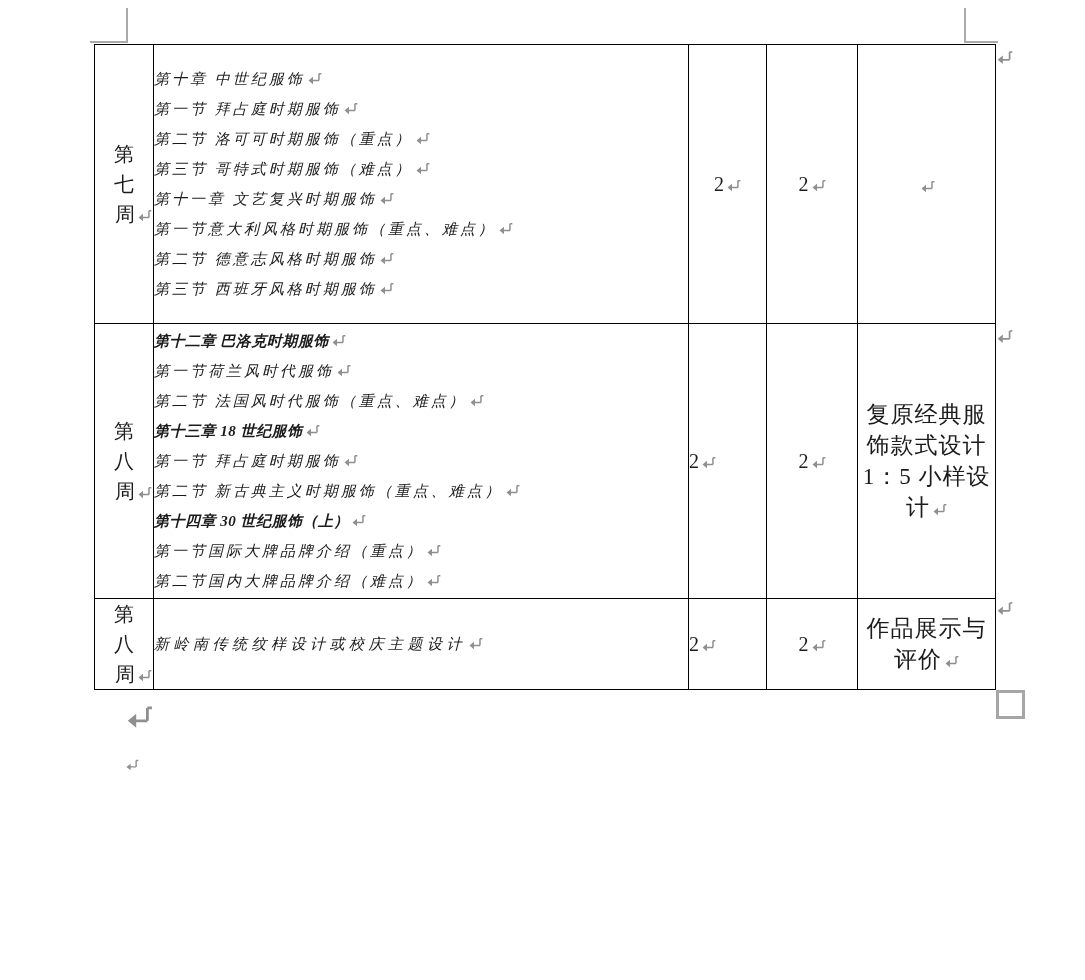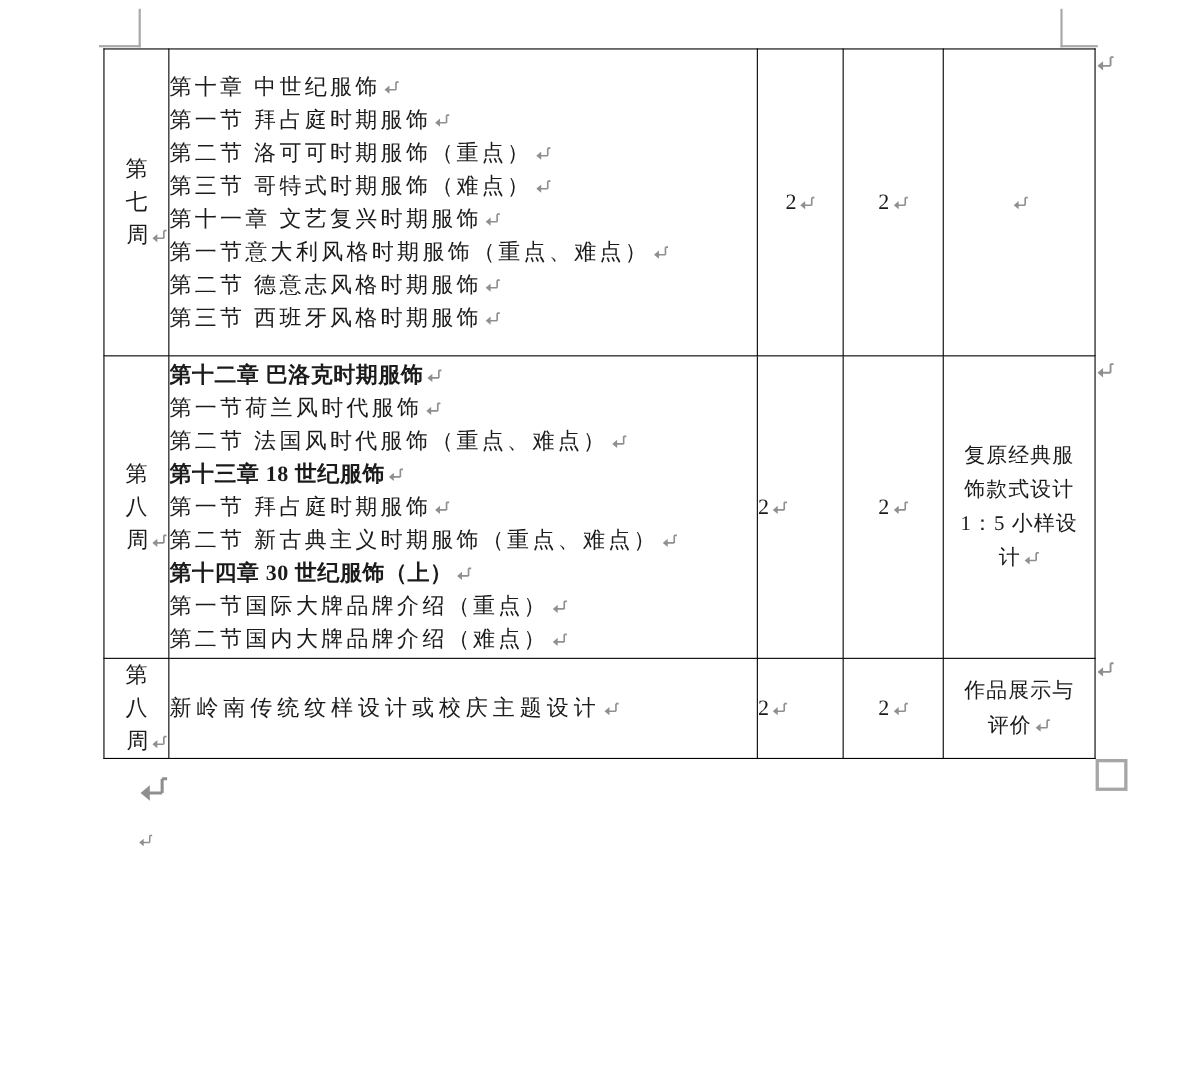--- a/index.html
+++ b/index.html
@@ -35,7 +35,7 @@
 
   .content-cell{padding:3px 4px 0 10px;}
   .v-top{vertical-align:top;}
-  .content-line{line-height:30px;font-size:20px;letter-spacing:3px;white-space:nowrap;}
+  .content-line{line-height:30px;font-size:15px;letter-spacing:3px;white-space:nowrap;font-style:italic;}
   .content-line.bold{font-weight:700;letter-spacing:0.5px;}
   td.ls-x .content-line{letter-spacing:4.5px;}
 

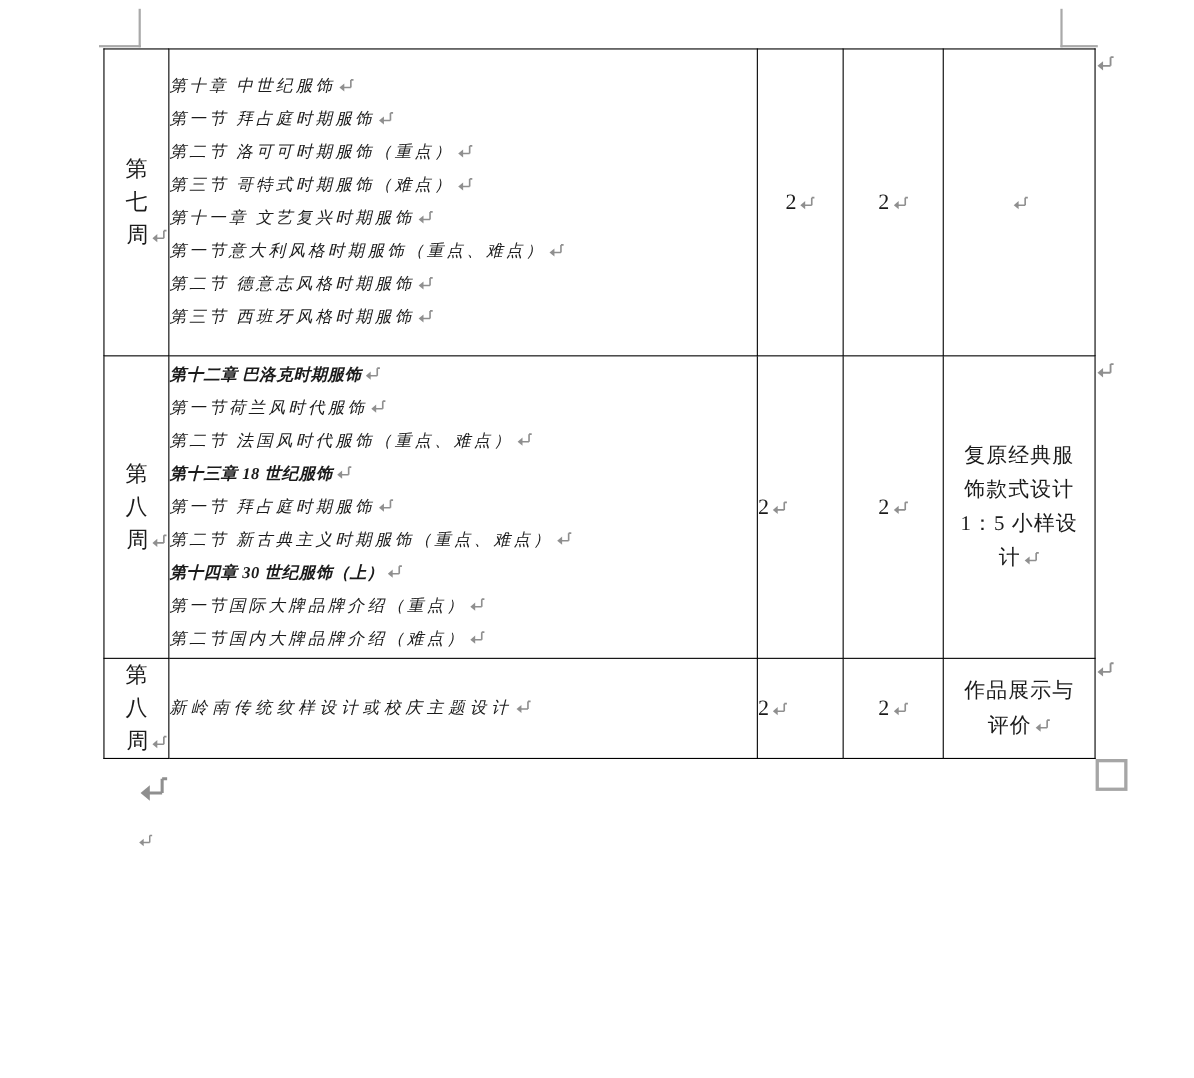--- a/index.html
+++ b/index.html
@@ -42,7 +42,7 @@
   .hours-cell{text-align:center;font-size:20px;white-space:nowrap;}
   .hours-left{text-align:left;padding-left:9px;}
 
-  .note-cell{text-align:center;font-size:19px;letter-spacing:1px;line-height:31px;}
+  .note-cell{text-align:center;font-size:23px;letter-spacing:1px;line-height:31px;}
   .note-line{white-space:nowrap;}
 
   

